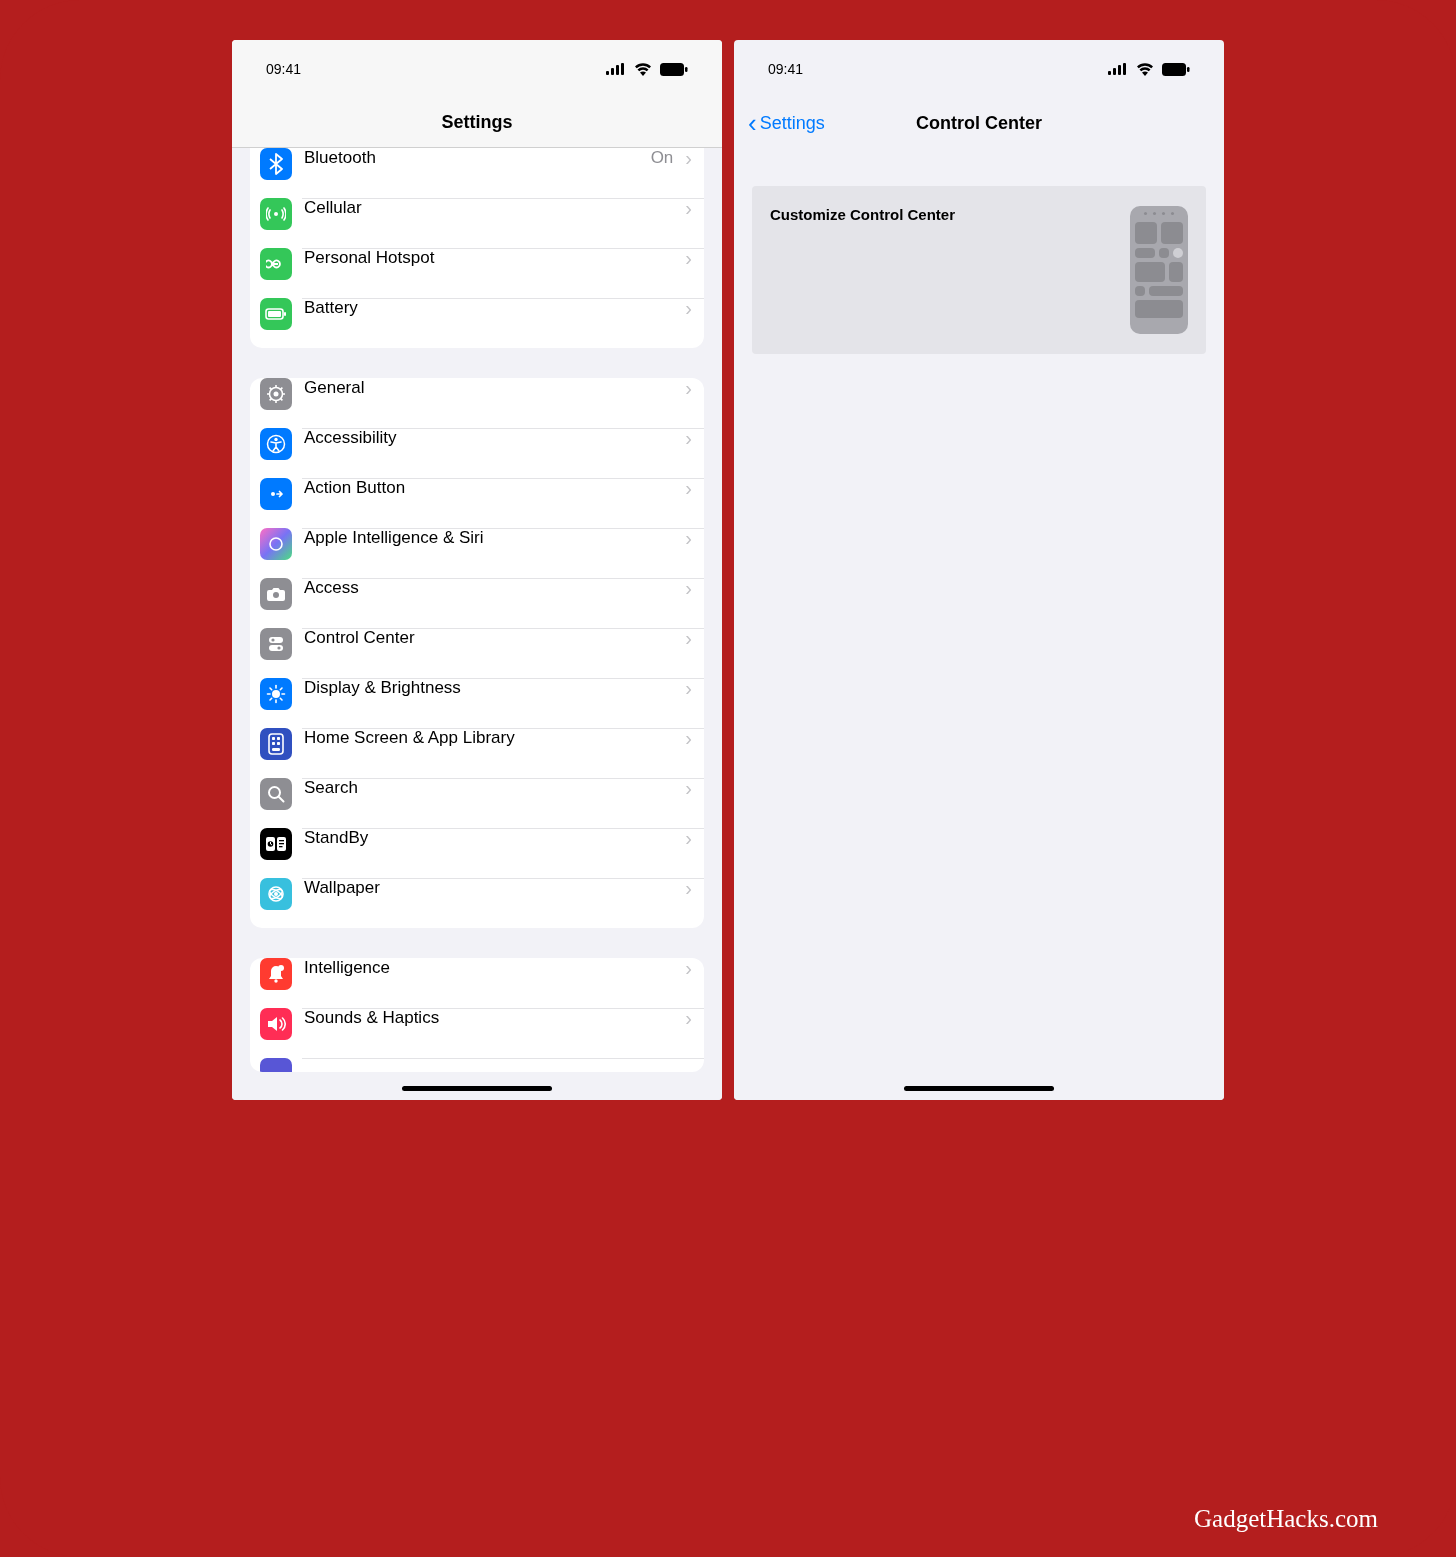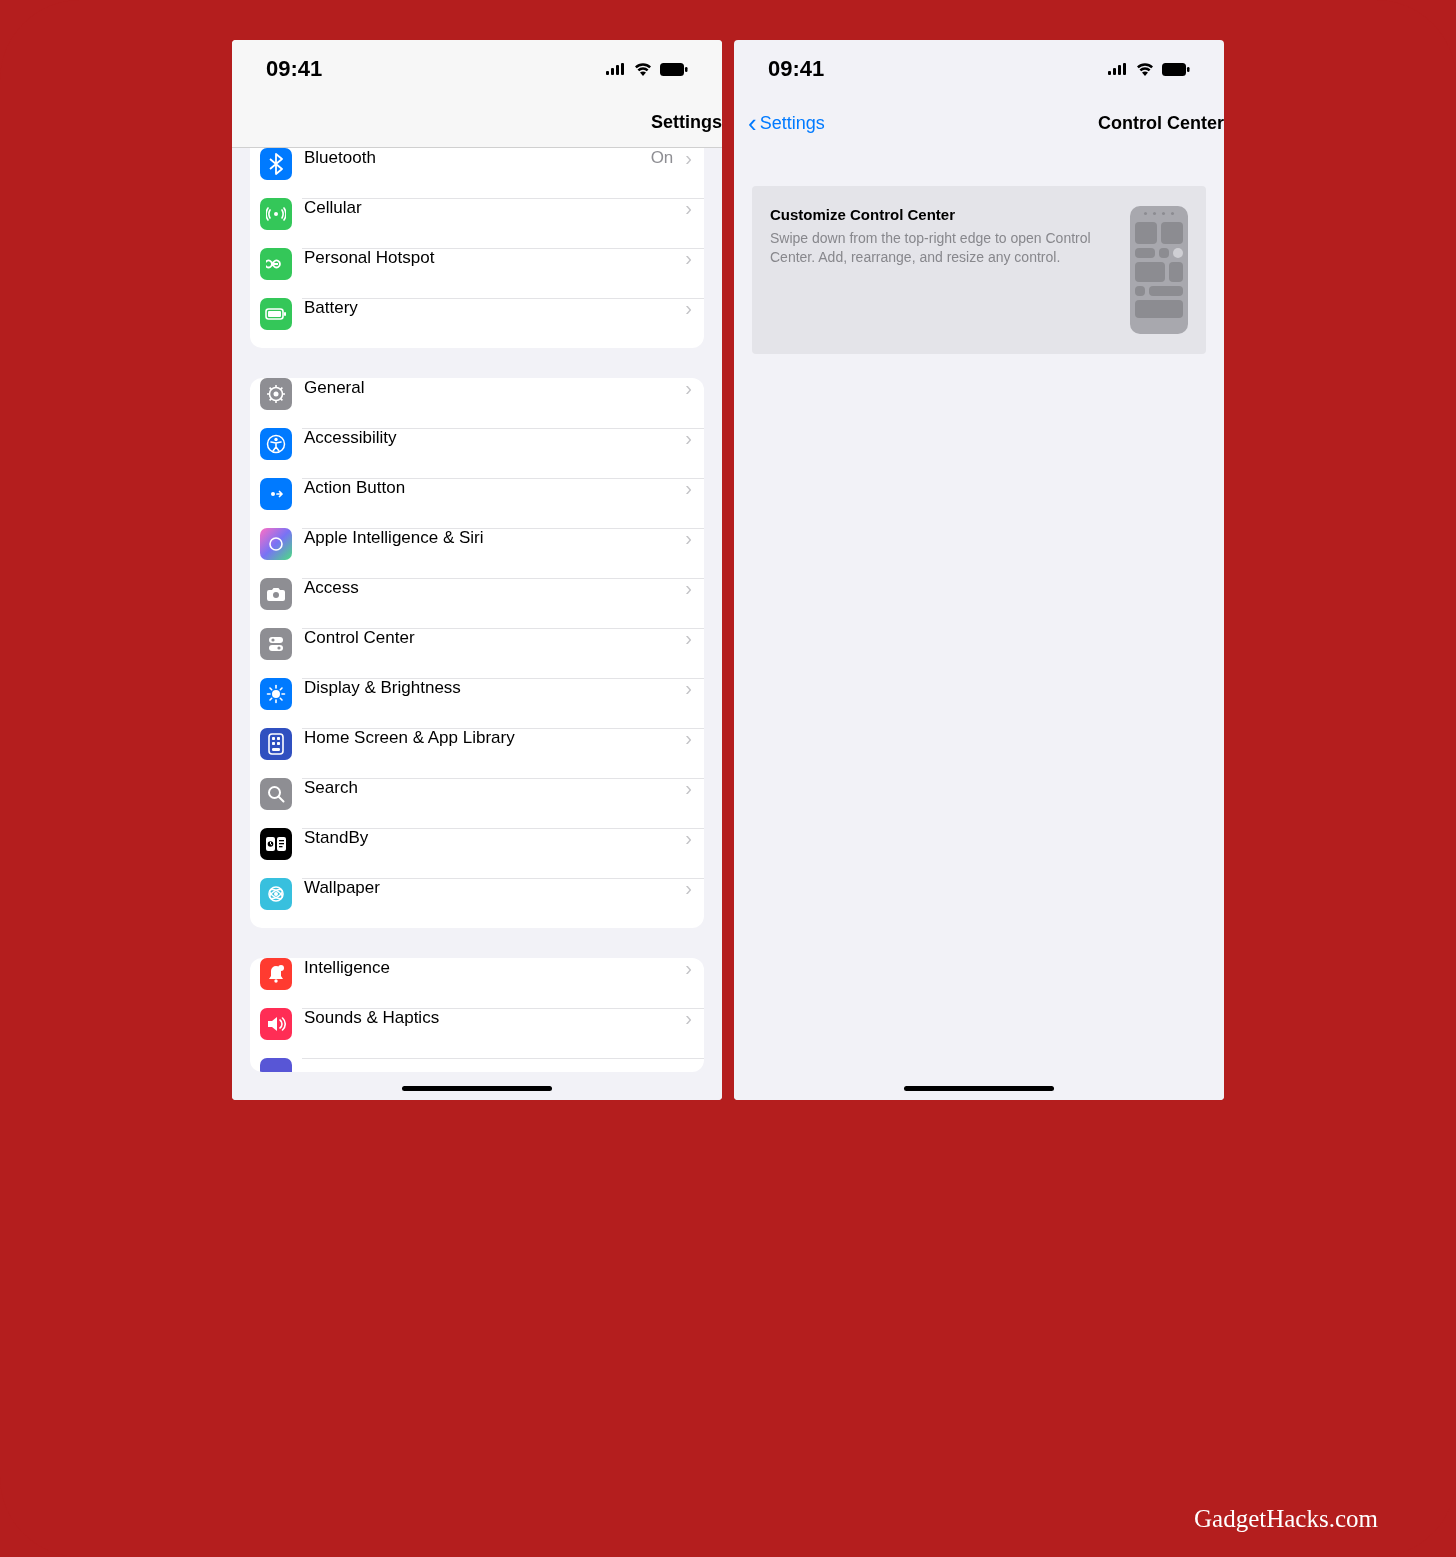--- a/index.html
+++ b/index.html
@@ -6,7 +6,7 @@
   body { background: #b41e1e; width: 1456px; height: 1557px; display: flex; align-items: center; justify-content: center; position: relative; }
   .outer-card { width: 1456px; height: 1557px; background: #b41e1e; border-radius: 80px; position: relative; padding: 40px; display: flex; gap: 12px; justify-content: center; }
   .phone { width: 490px; height: 1060px; background: #f2f2f7; border-radius: 4px; overflow: hidden; display: flex; flex-direction: column; position: relative; }
-  .statusbar { height: 58px; display: flex; align-items: center; justify-content: space-between; padding: 0 34px; font-size: 22px; font-weight: 700; color: #000; }
+  .statusbar { height: 58px; display: flex; align-items: center; justify-content: space-between; padding: 0 34px; font-size: 14px; font-weight: 400; color: #000; }
   .status-right { display: flex; align-items: center; gap: 8px; }
   .status-right svg { display: block; }
   

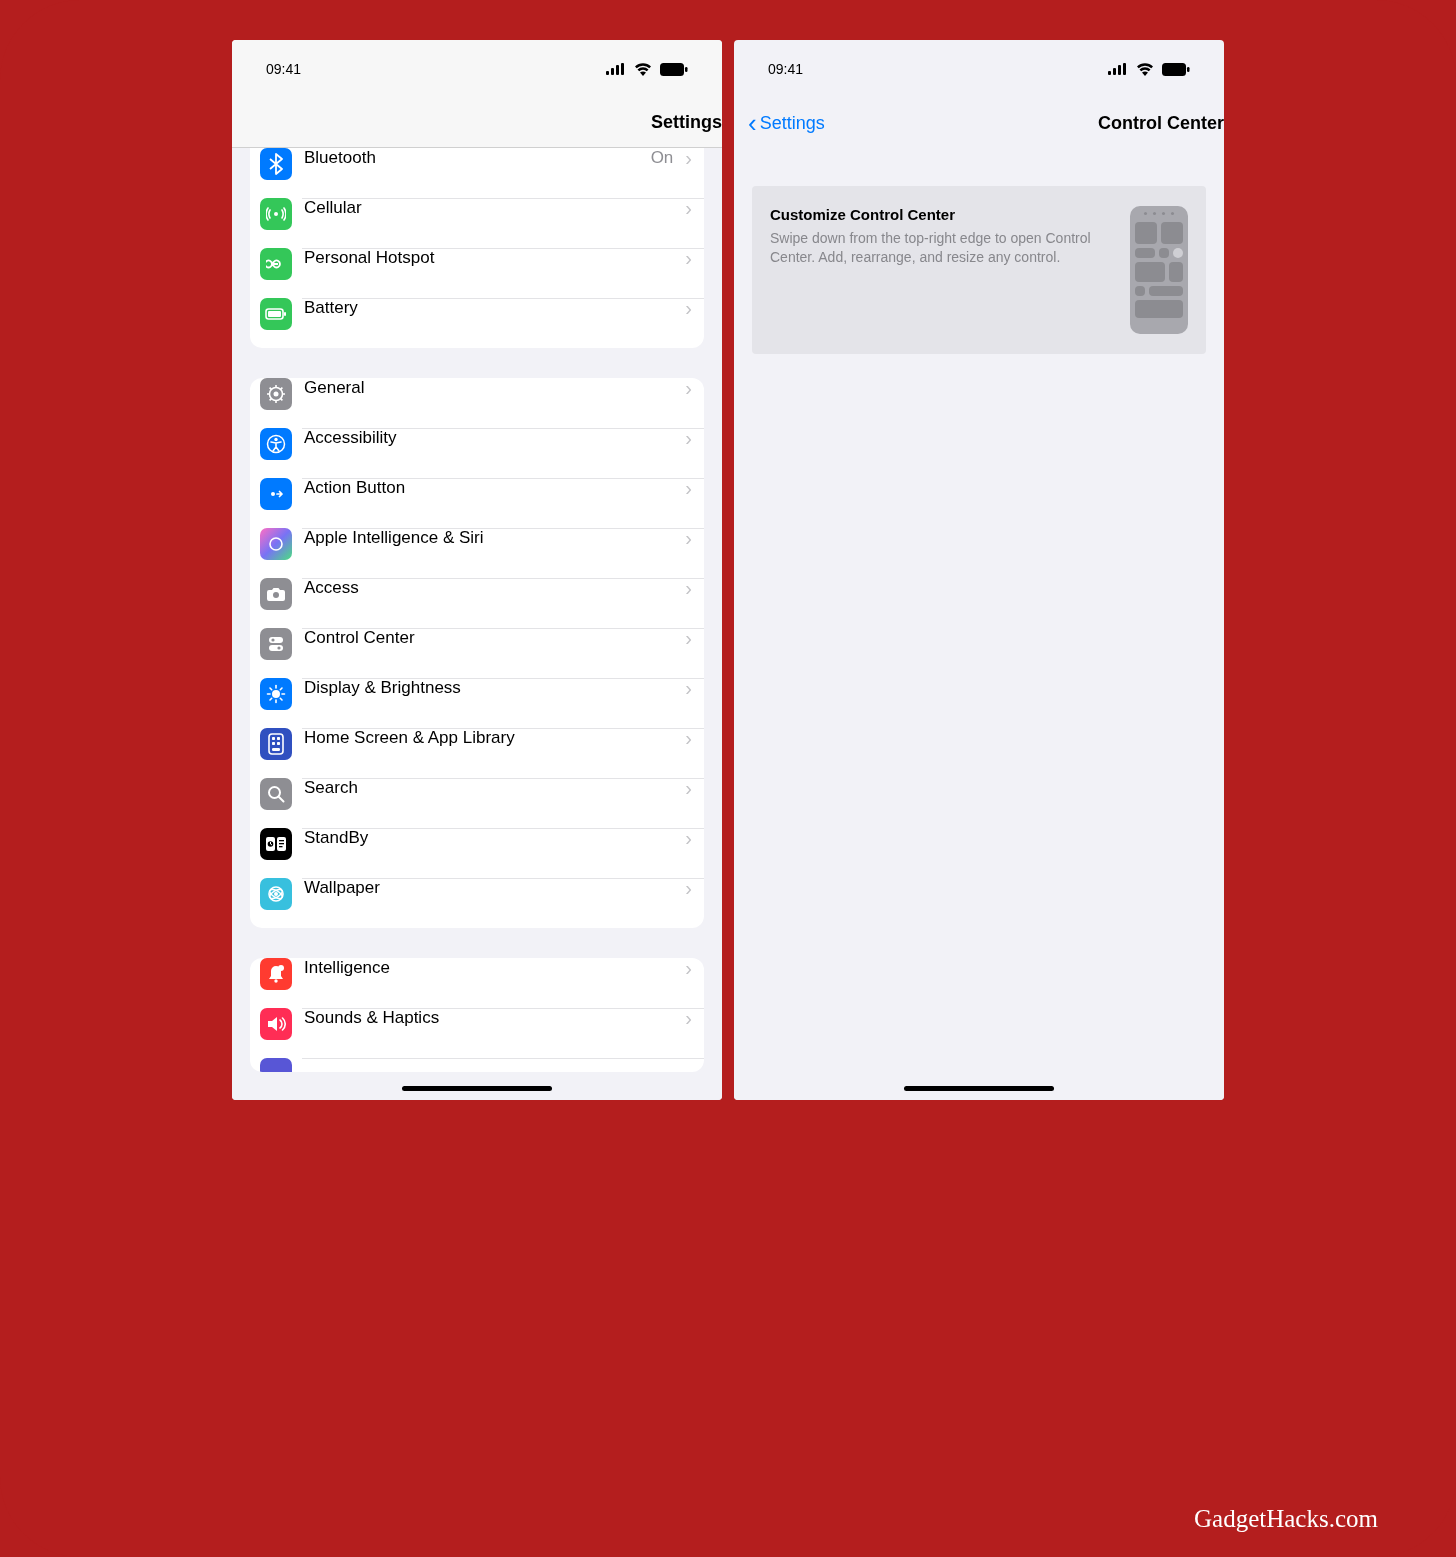--- a/index.html
+++ b/index.html
@@ -10,7 +10,7 @@
   .status-right { display: flex; align-items: center; gap: 8px; }
   .status-right svg { display: block; }
   
-  .navbar { height: 50px; display: flex; align-items: center; justify-content: flex-end; position: relative; font-size: 18px; font-weight: 600; color: #000; }
+  .navbar { height: 50px; display: flex; align-items: center; justify-content: center; position: relative; font-size: 18px; font-weight: 600; color: #000; }
   .navbar .back { position: absolute; left: 14px; display: flex; align-items: center; color: #007aff; font-weight: 400; gap: 3px; }
   .navbar .back .chev { font-size: 26px; line-height: 1; font-weight: 500; }
   

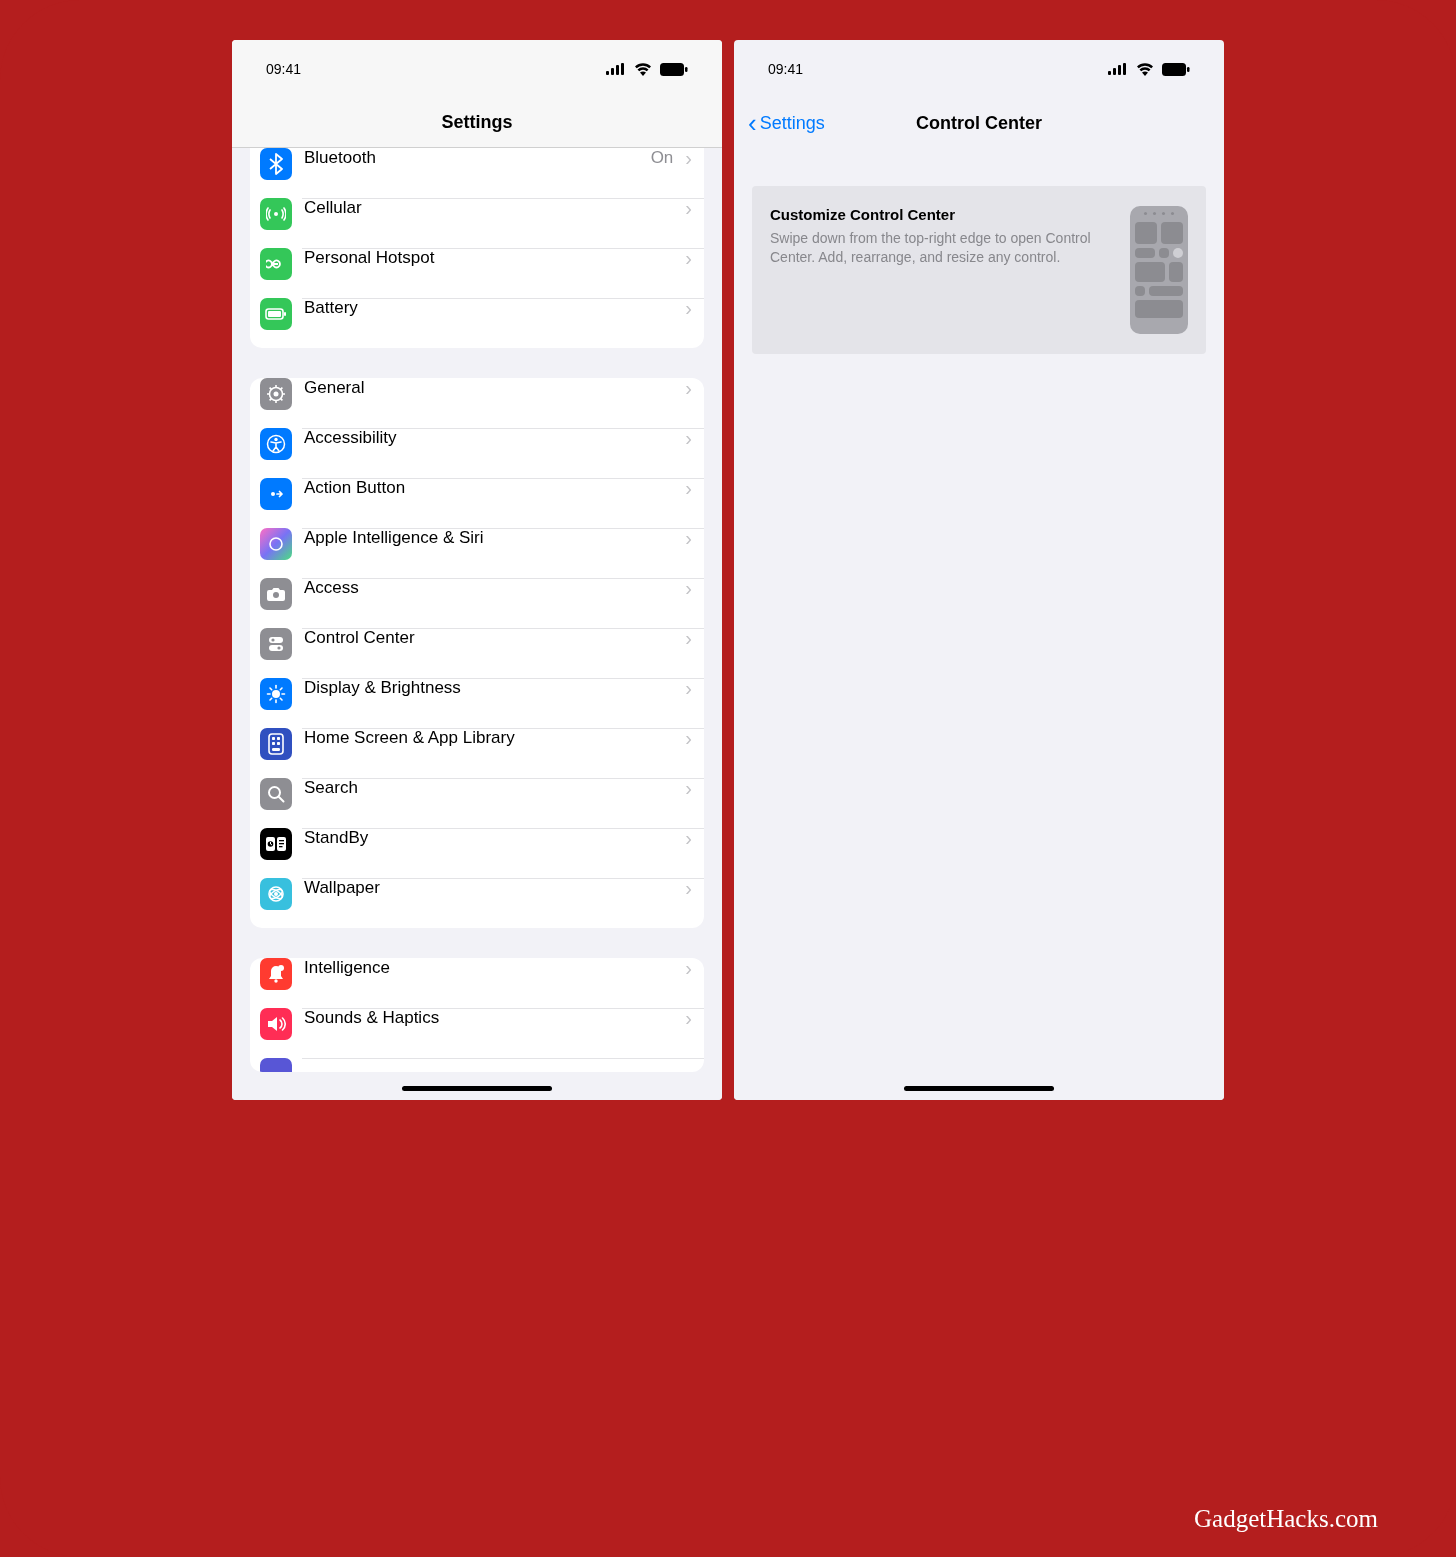--- a/index.html
+++ b/index.html
@@ -327,7 +327,6 @@
       <div class="infobox">
         <div class="txt">
           <div class="hd">Customize Control Center</div>
-          <div class="sub">Swipe down from the top-right edge to open Control Center. Add, rearrange, and resize any control.</div>
         </div>
         <div class="cc-graphic">
           <div class="dots">

